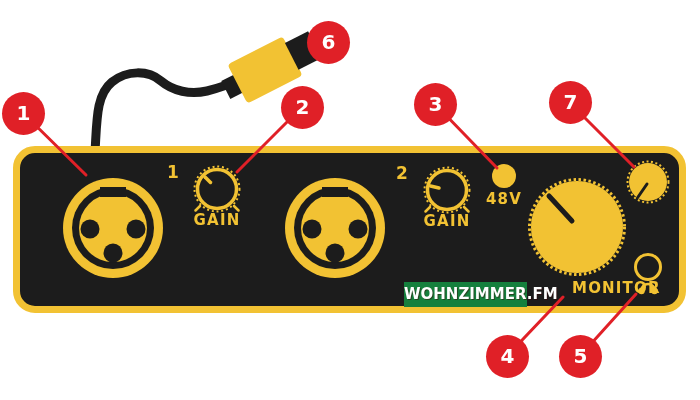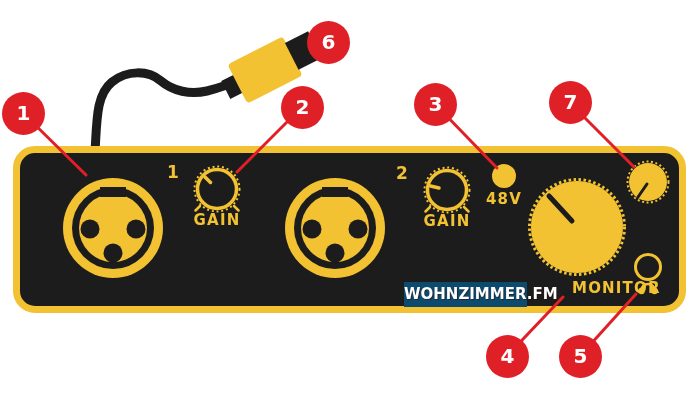--- a/index.html
+++ b/index.html
@@ -31,7 +31,7 @@
   .badge{
     position:absolute;z-index:3;
     left:404px;top:282px;width:123px;height:25px;
-    background:#0c4a6e;color:#ffffff;
+    background:#15803d;color:#ffffff;
     font-weight:bold;font-size:15px;line-height:25px;text-align:center;
     letter-spacing:0px;
     text-shadow:1px 1px 0 rgba(60,0,0,.45);

